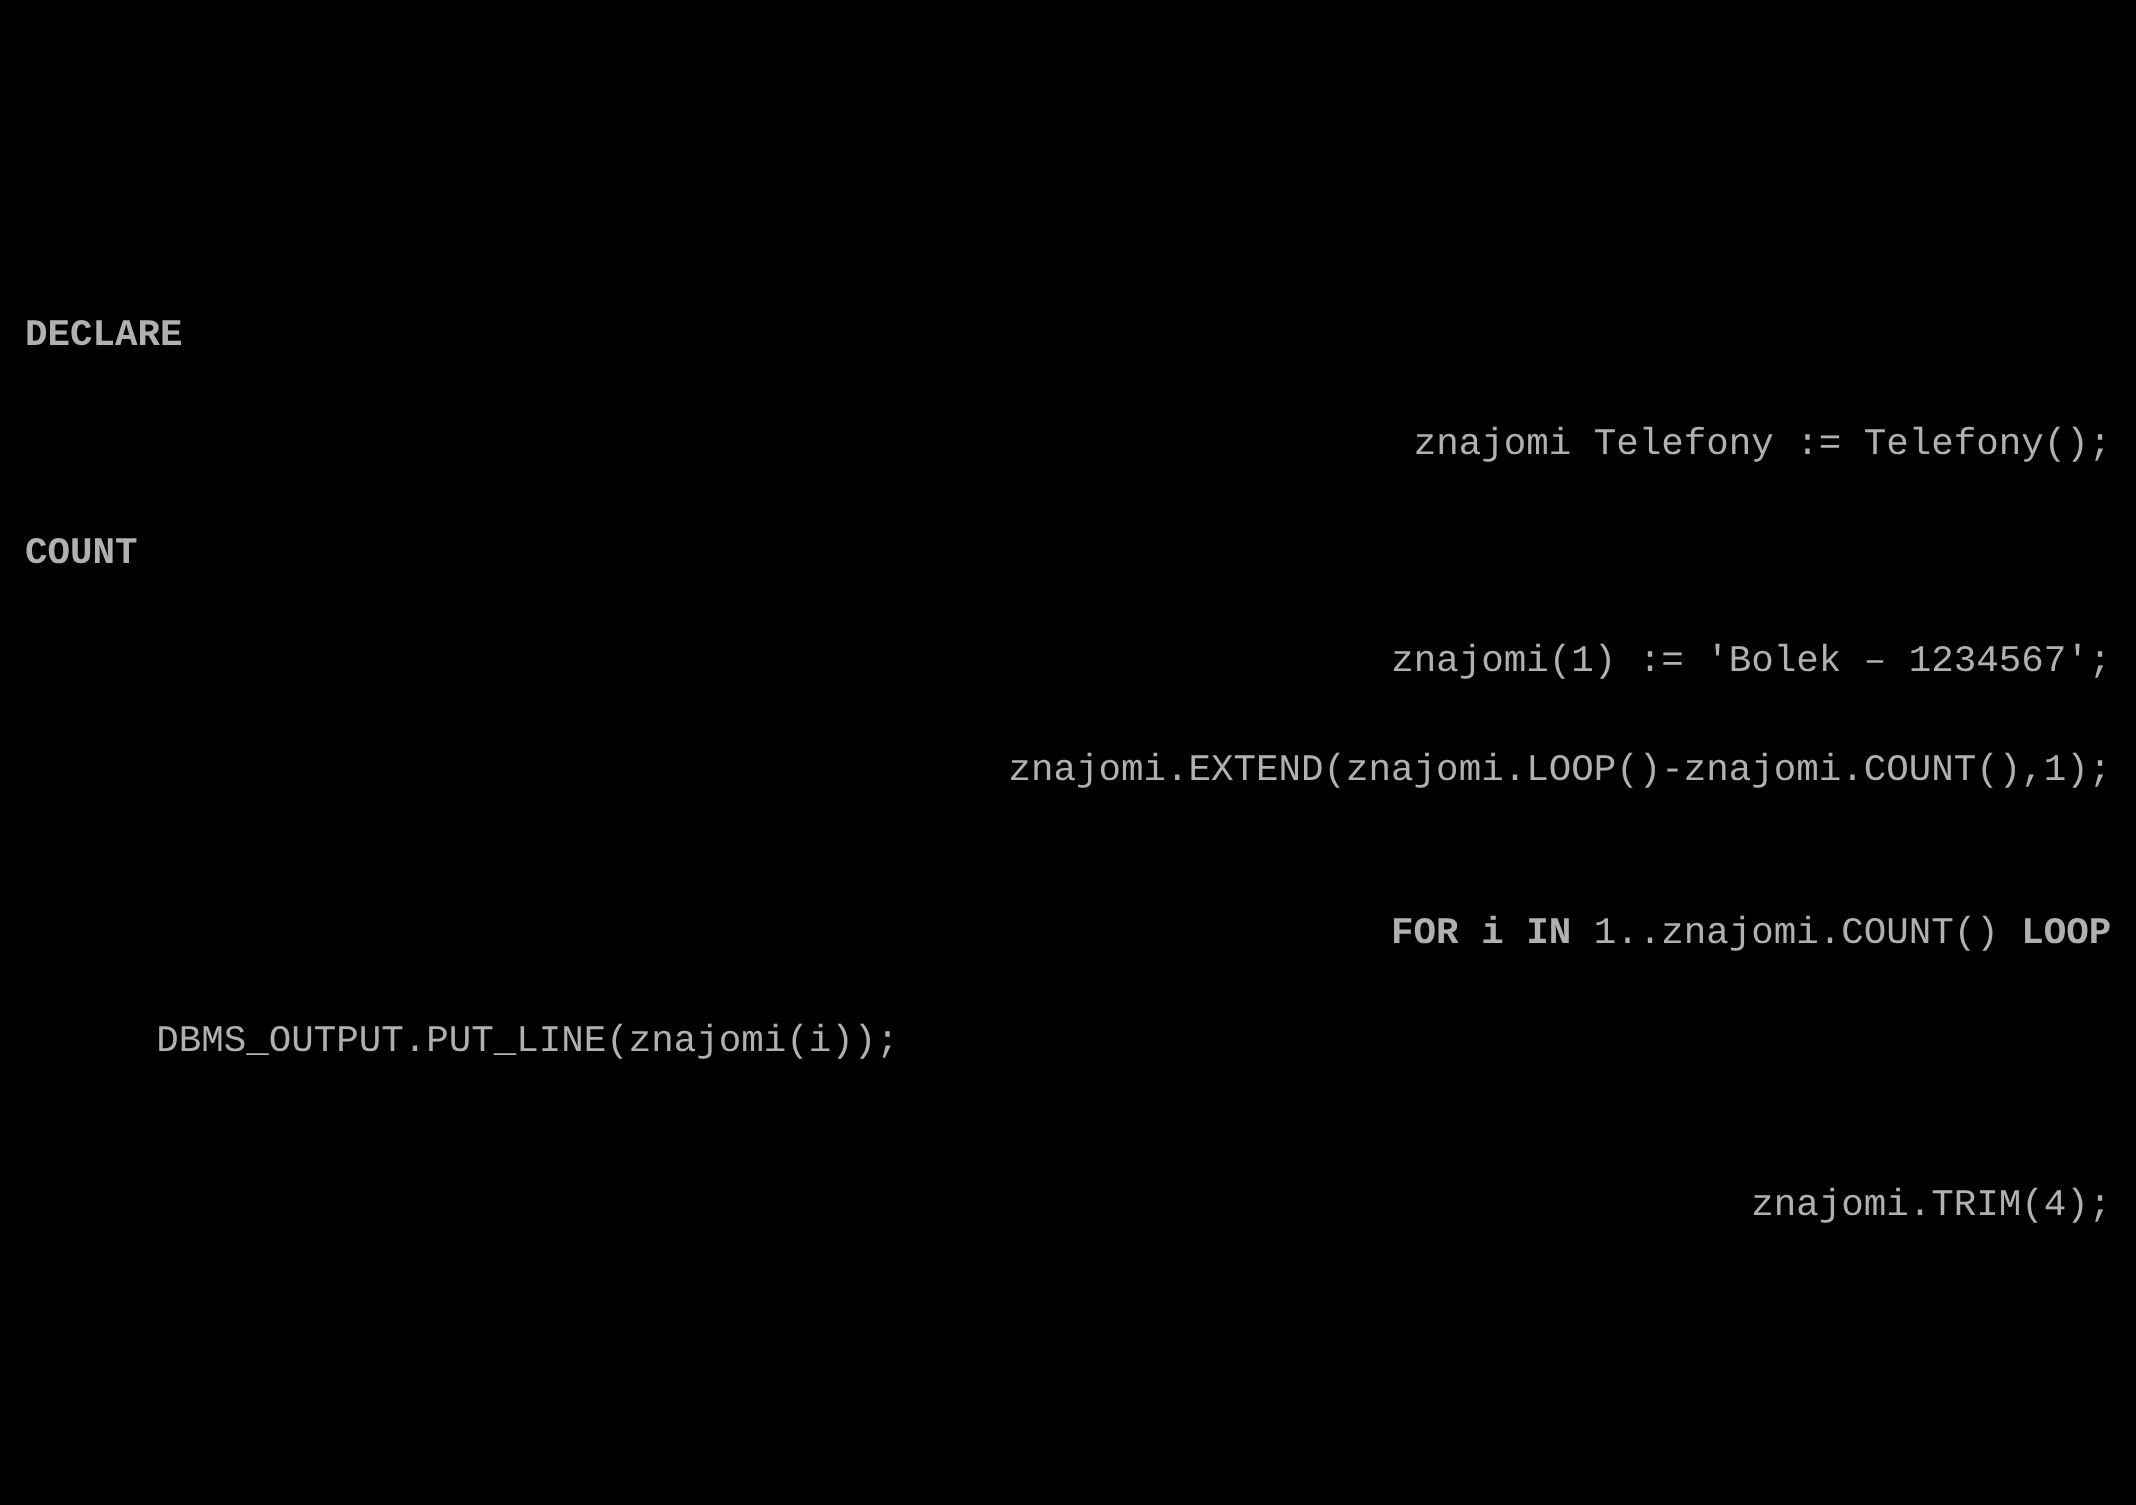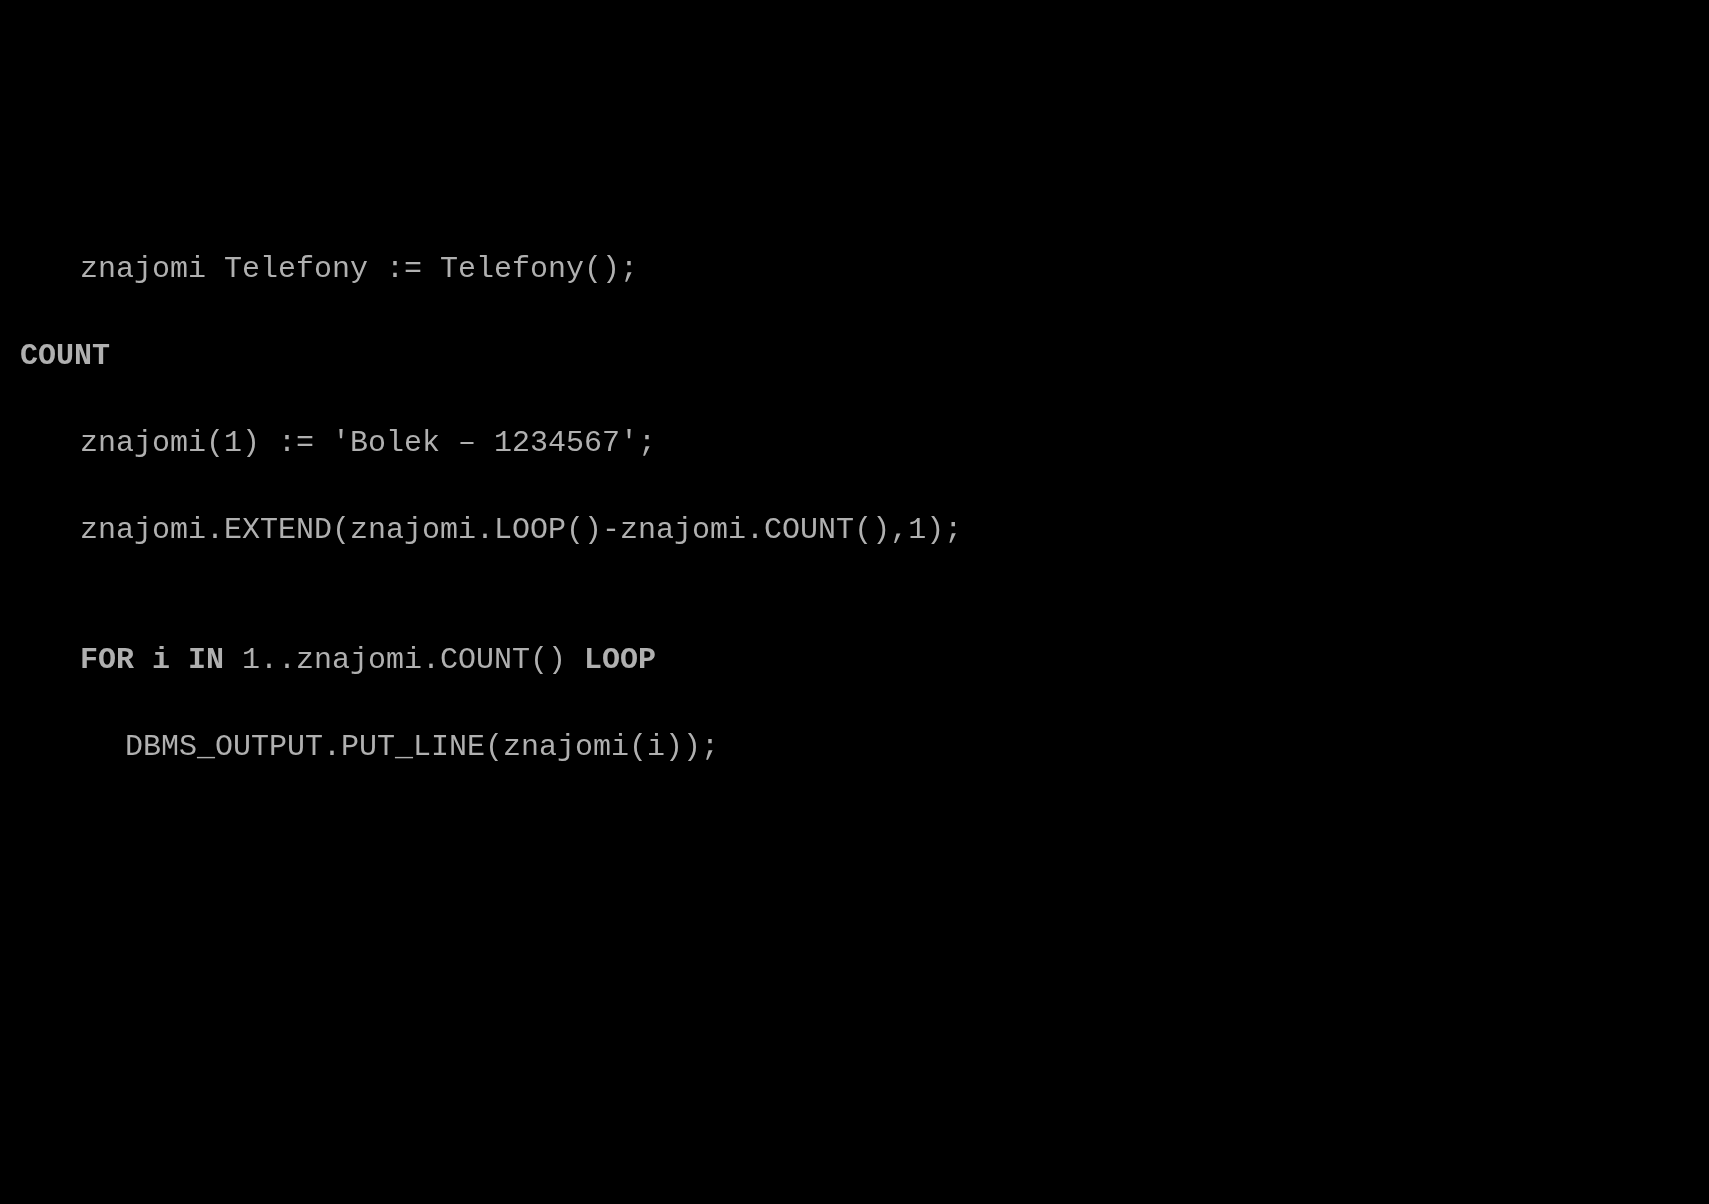--- a/index.html
+++ b/index.html
@@ -35,6 +35,7 @@
 
 
 <div>
+<span class="code-line bold">DECLARE</span>
 <span class="code-line indent-1">znajomi Telefony := Telefony();</span>
 <span class="code-line bold">COUNT</span>
 <span class="code-line indent-1">znajomi(1) := 'Bolek – 1234567';</span>

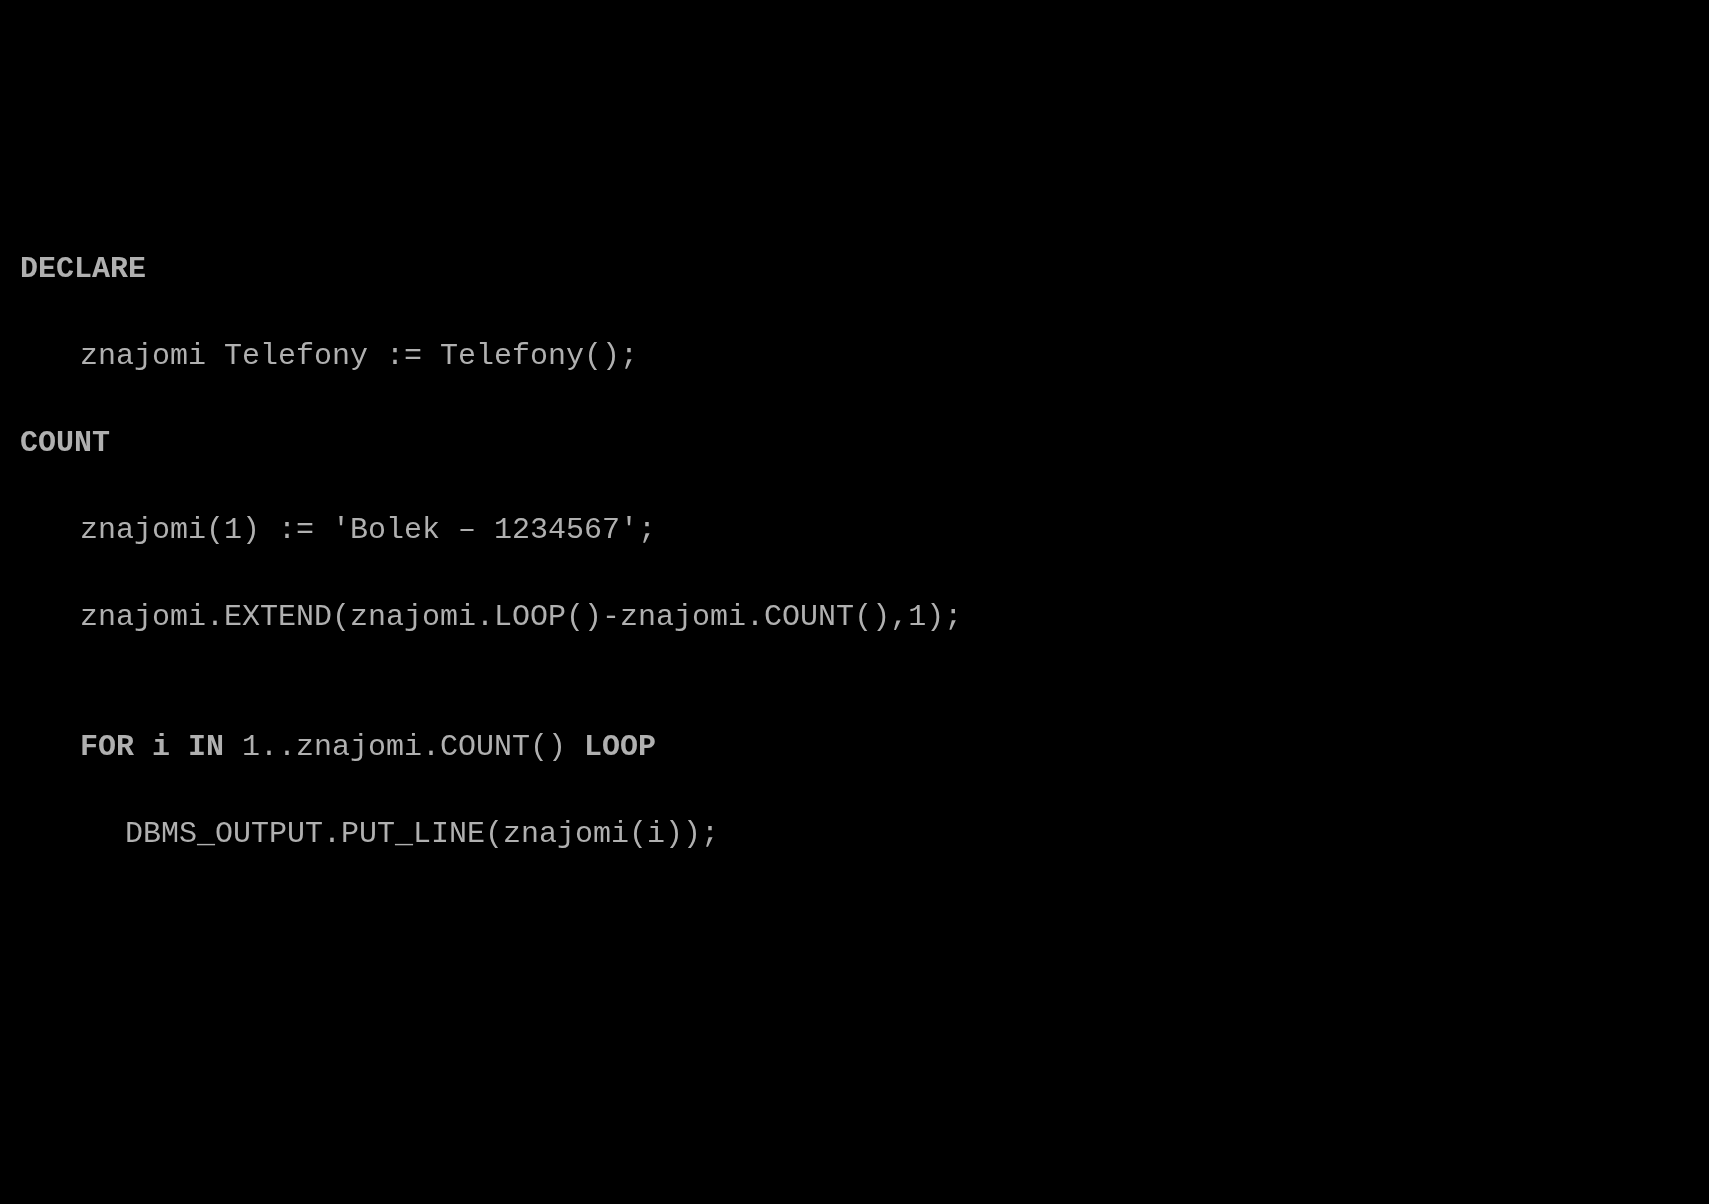--- a/index.html
+++ b/index.html
@@ -24,6 +24,7 @@
     }
     .indent-1 {
       padding-left: 60px;
+      text-align: right;
     }
     .indent-2 {
       padding-left: 105px;

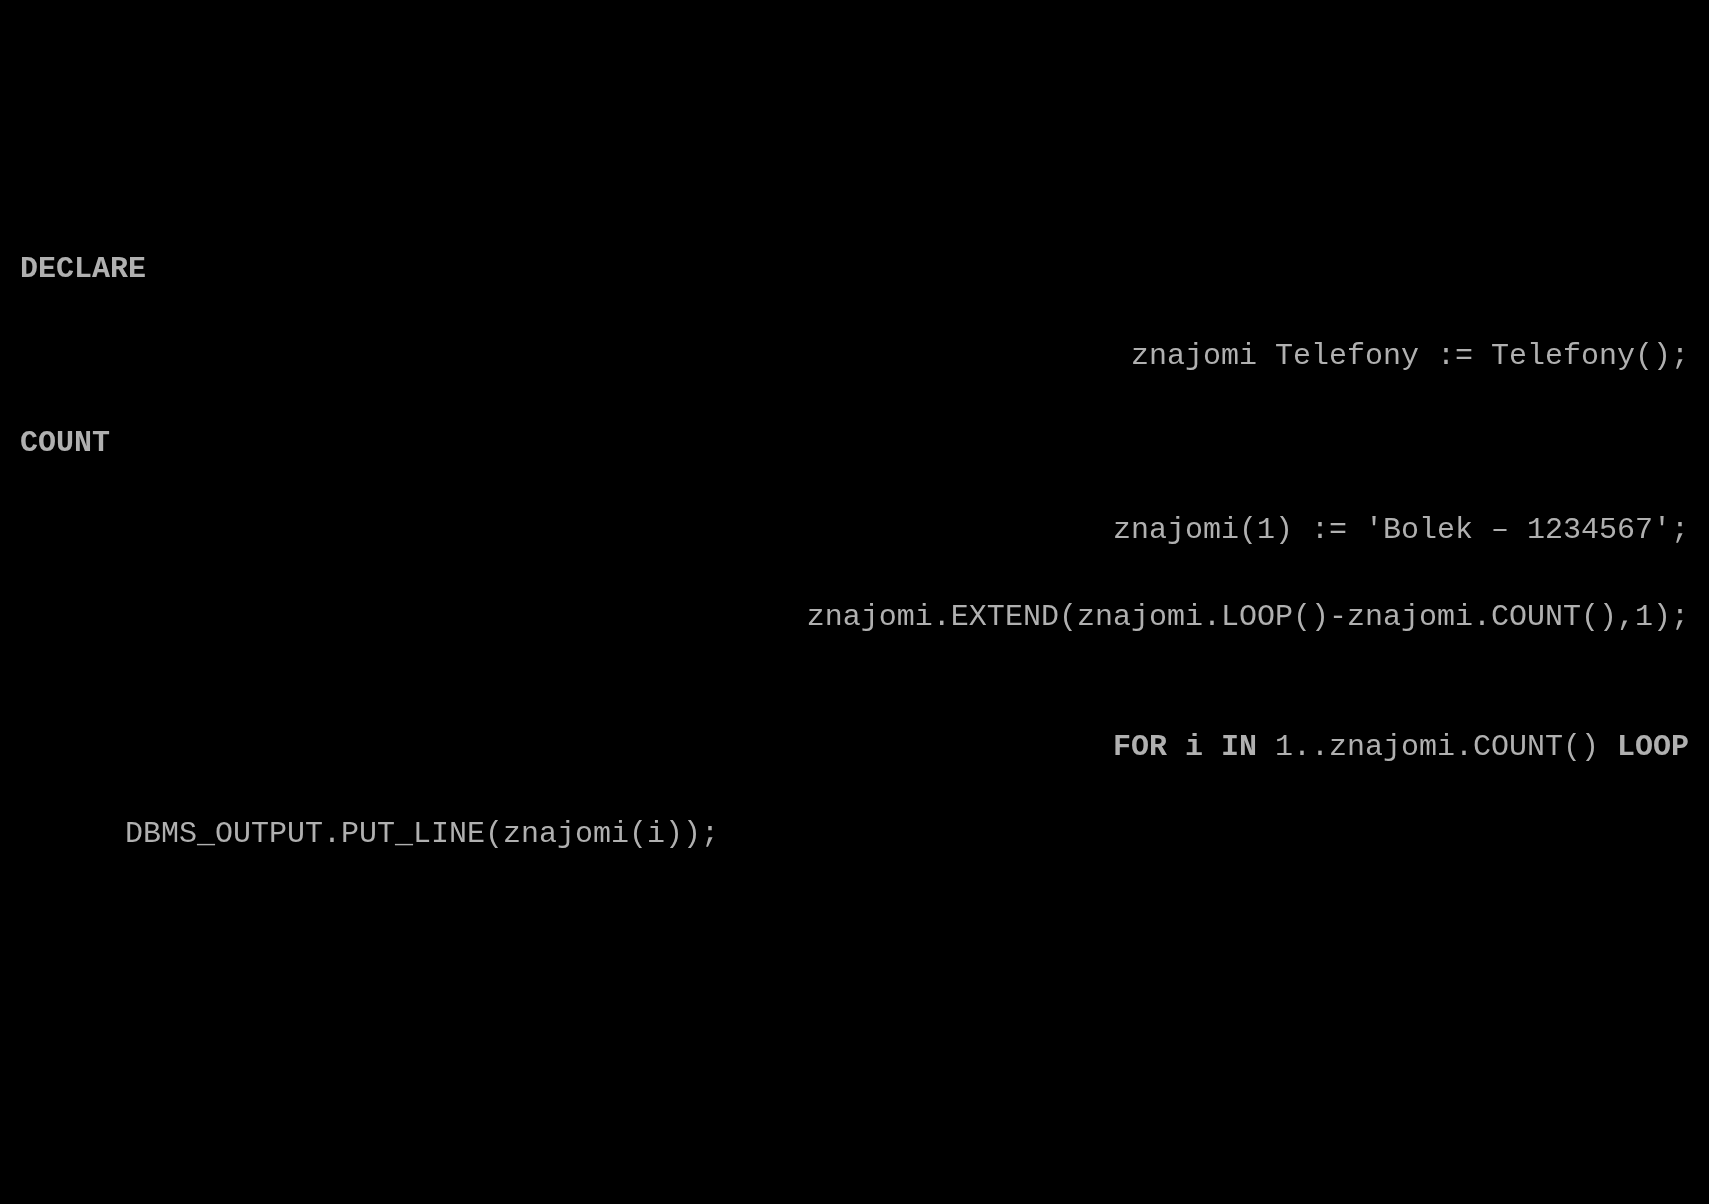--- a/index.html
+++ b/index.html
@@ -45,6 +45,7 @@
 <span class="code-line indent-1"><span class="bold">FOR i IN </span><span>1..znajomi.COUNT()</span><span class="bold"> LOOP</span></span>
 <span class="code-line indent-2">DBMS_OUTPUT.PUT_LINE(znajomi(i));</span>
 <span class="code-line"></span>
+<span class="code-line indent-1">znajomi.TRIM(4);</span>
 
 
 <span class="code-line"></span>

